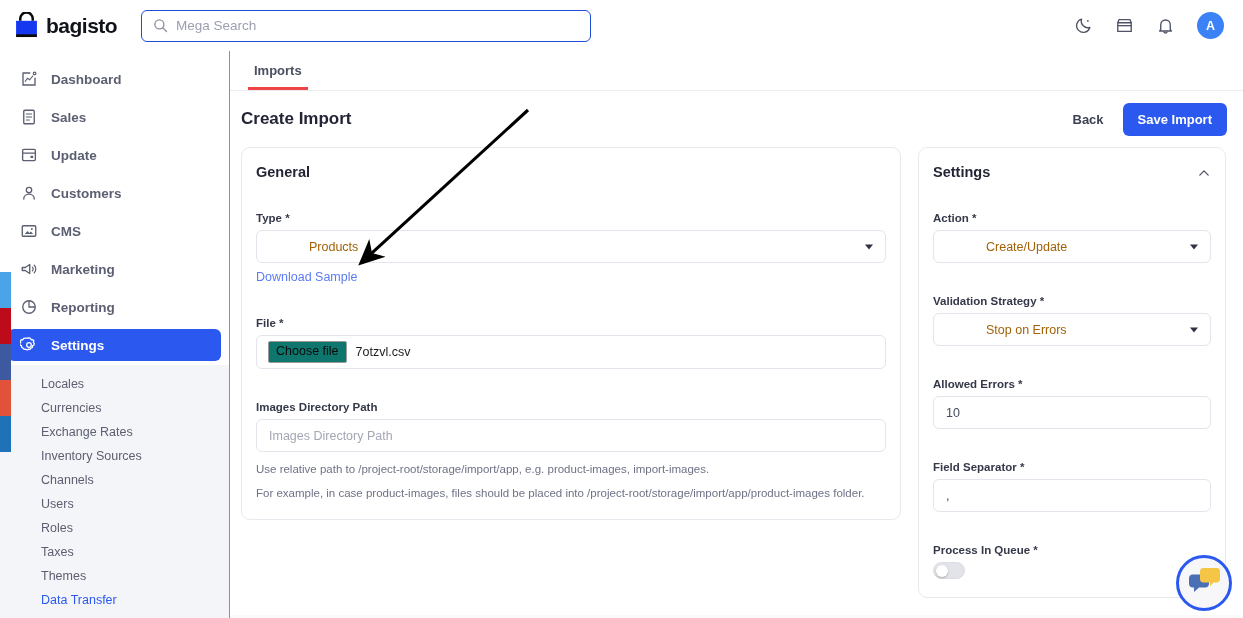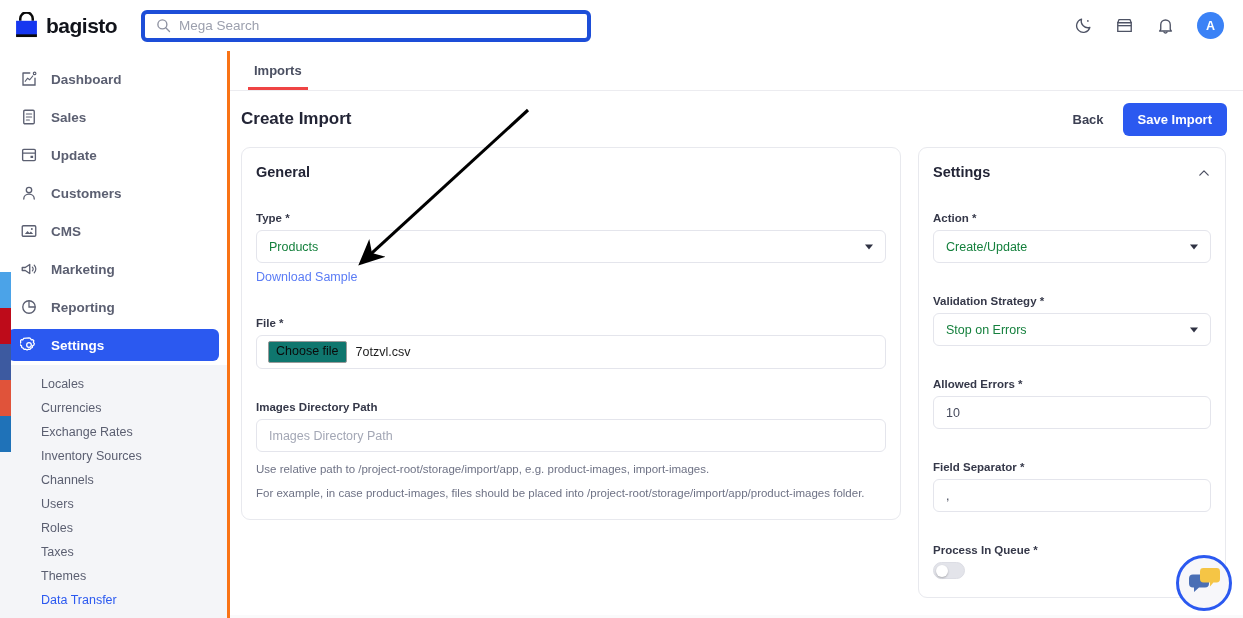--- a/index.html
+++ b/index.html
@@ -37,7 +37,7 @@
   .search-wrap {
     margin-left: 21px;
     width: 450px; height: 32px;
-    border: 4px solid #1d4ed8; border-radius: 6px;
+    border: 1px solid #1d4ed8; border-radius: 6px;
     display: flex; align-items: center; gap: 8px;
     padding: 0 11px;
     background: #fff;

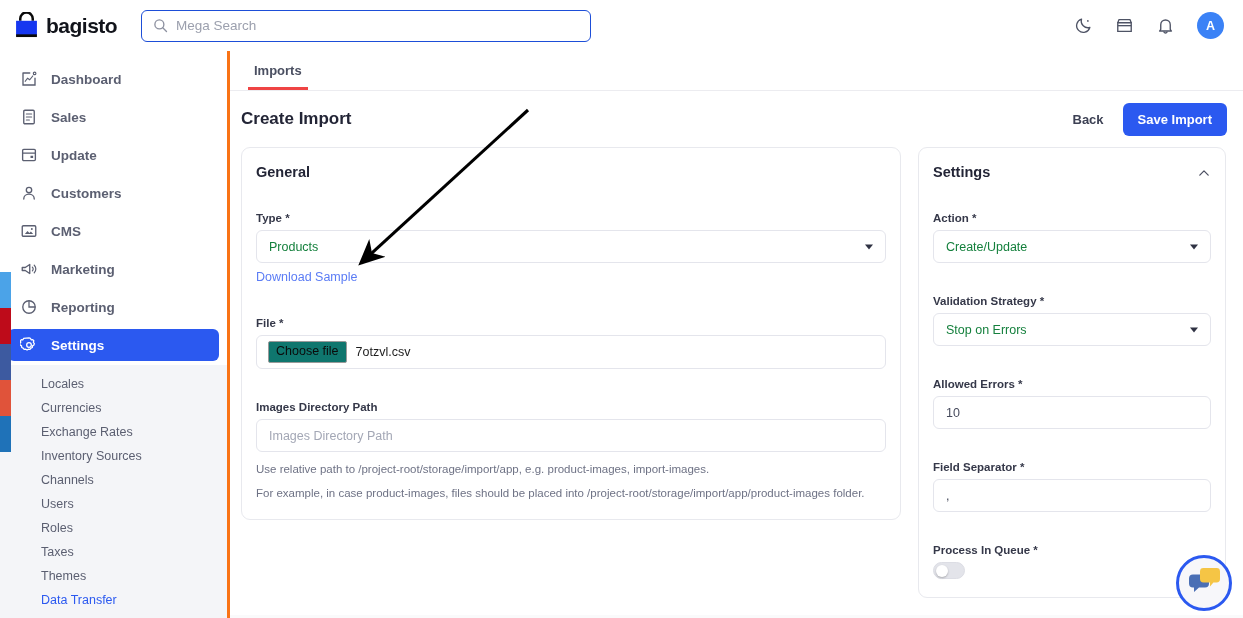--- a/index.html
+++ b/index.html
@@ -66,7 +66,7 @@
     position: absolute; left: 0; top: 51px;
     width: 230px; height: 567px;
     background: #ffffff;
-    border-right: 3px solid #f97316;
+    border-right: 1px solid #f97316;
     z-index: 20;
   }
   .nav-top { padding: 12px 8px 0 8px; }

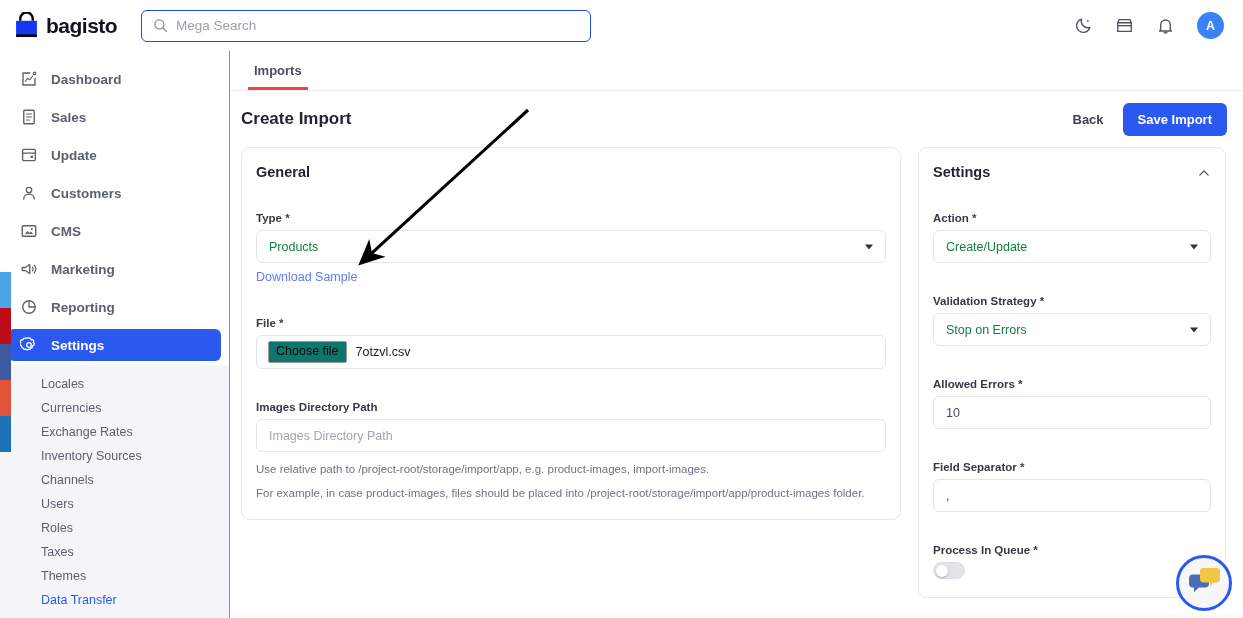--- a/index.html
+++ b/index.html
@@ -180,7 +180,7 @@
     cursor: pointer;
   }
   .select-box .val {
-    font-size: 12.5px; color: #15803d;
+    font-size: 12.5px; color: #a16207; margin-left: 40px;
   }
   .caret {
     position: absolute; right: 12px; top: 50%;

